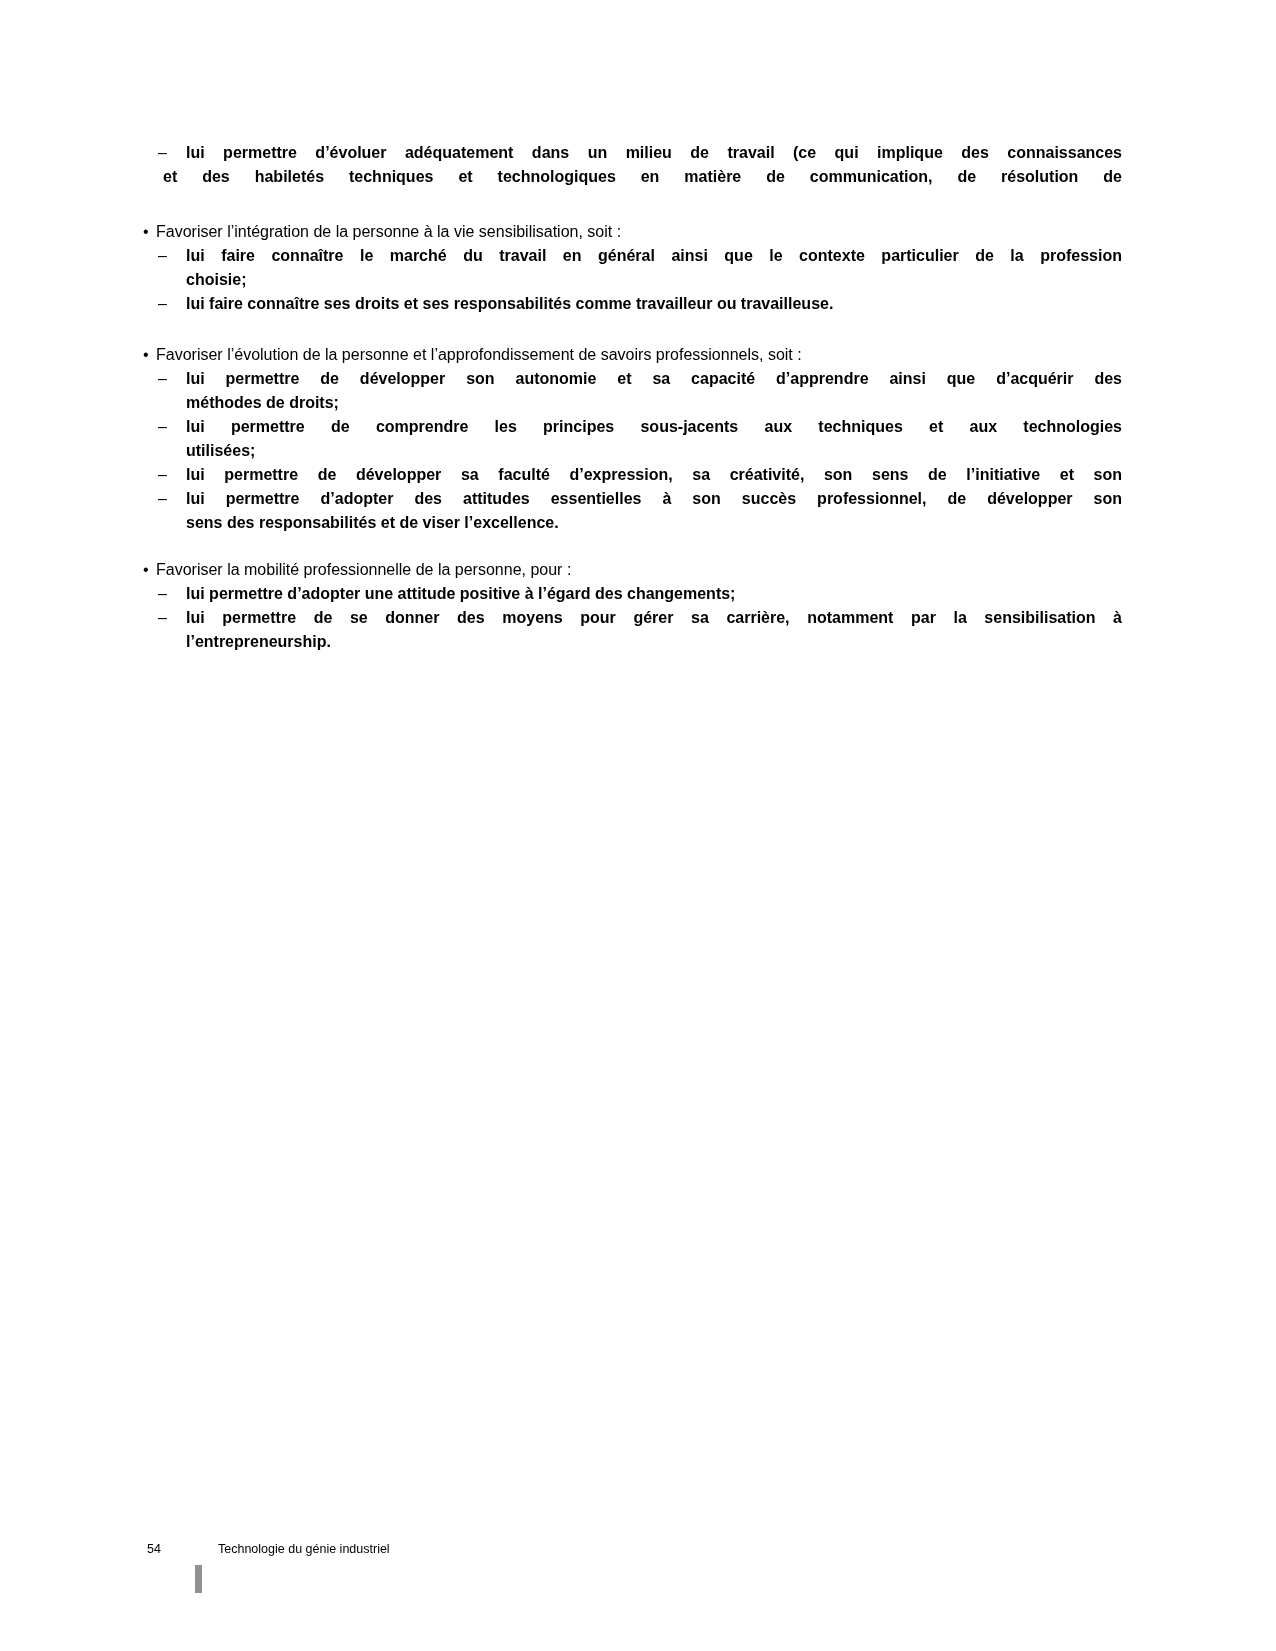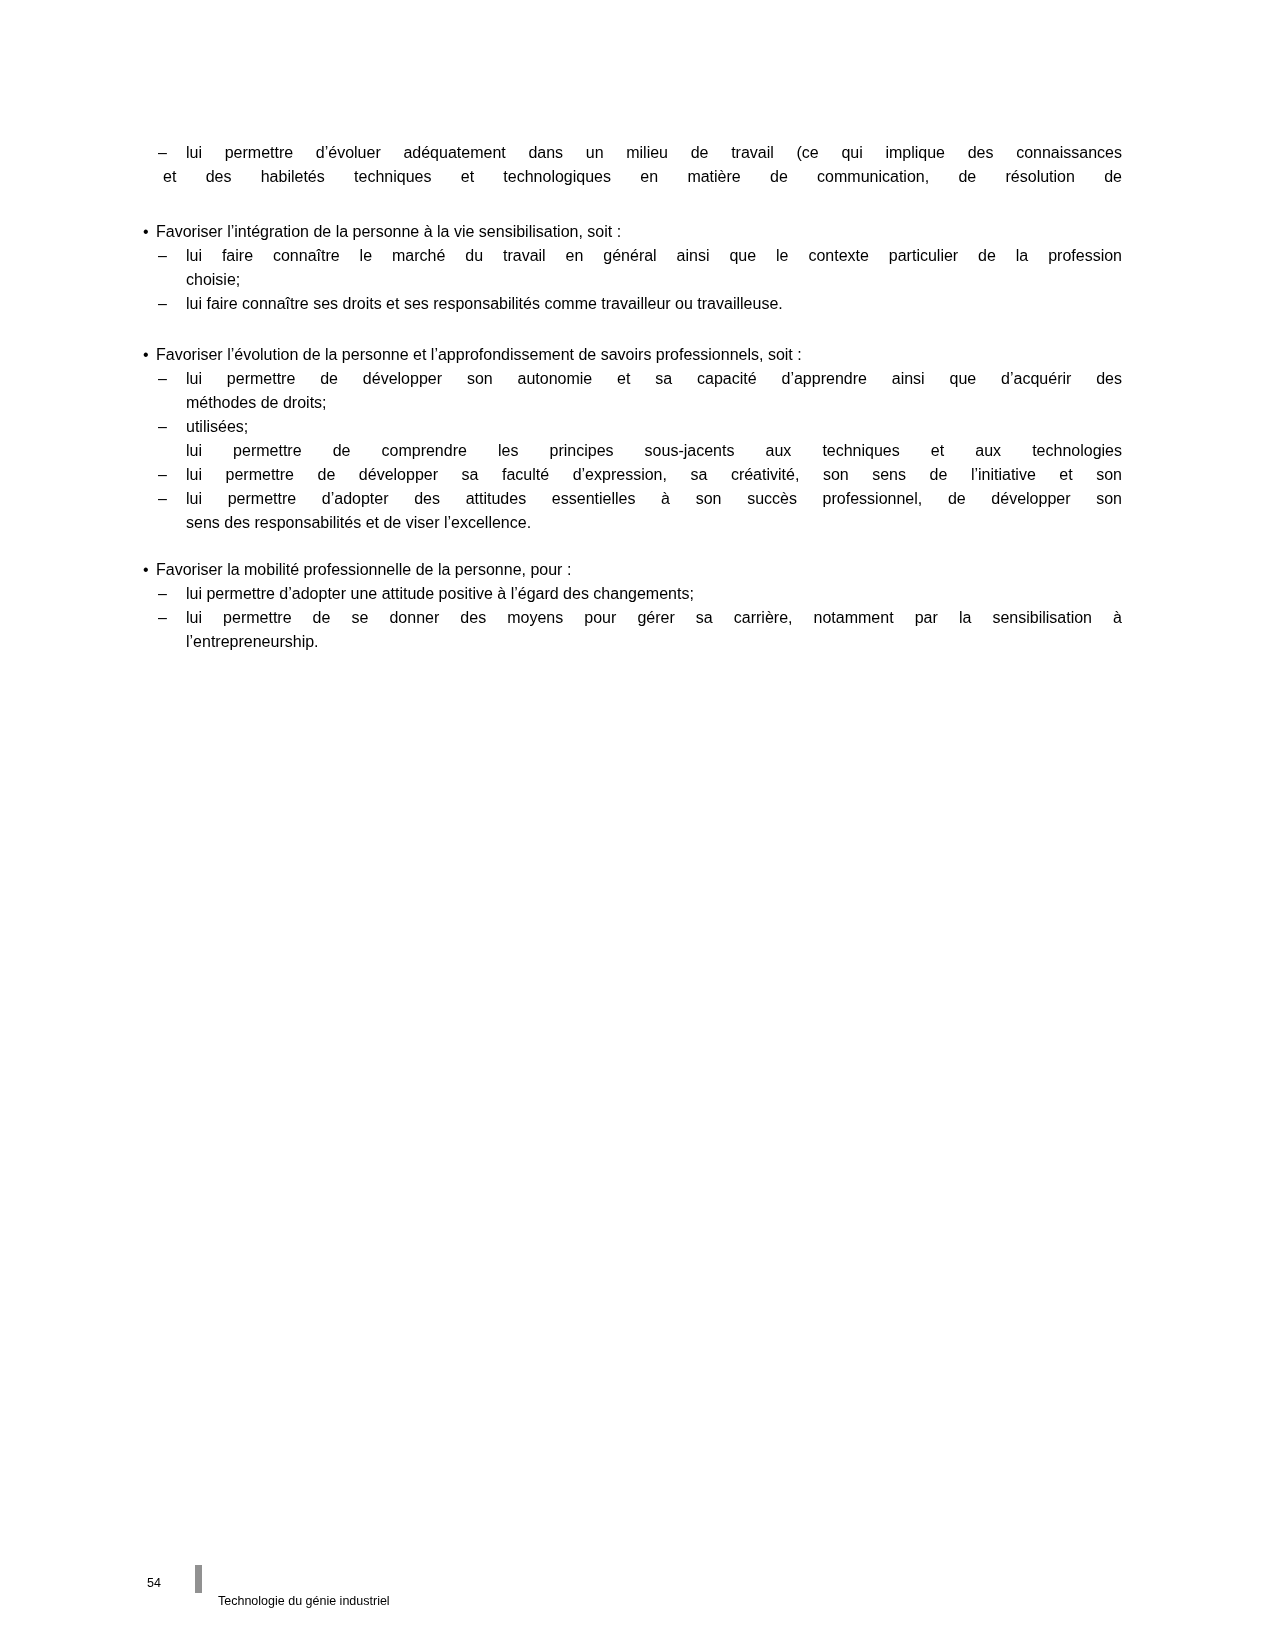--- a/index.html
+++ b/index.html
@@ -26,7 +26,7 @@
   
   .sub-item { position: relative; }
   .sub-item .dash { position: absolute; left: 15px; top: 0; }
-  .lt { padding-left: 43px; min-height: 24px; }
+  .lt { padding-left: 43px; min-height: 24px; font-weight: bold; }
   .lt.narrow { padding-left: 20px; }
   .j { text-align: justify; text-align-last: justify; }
   

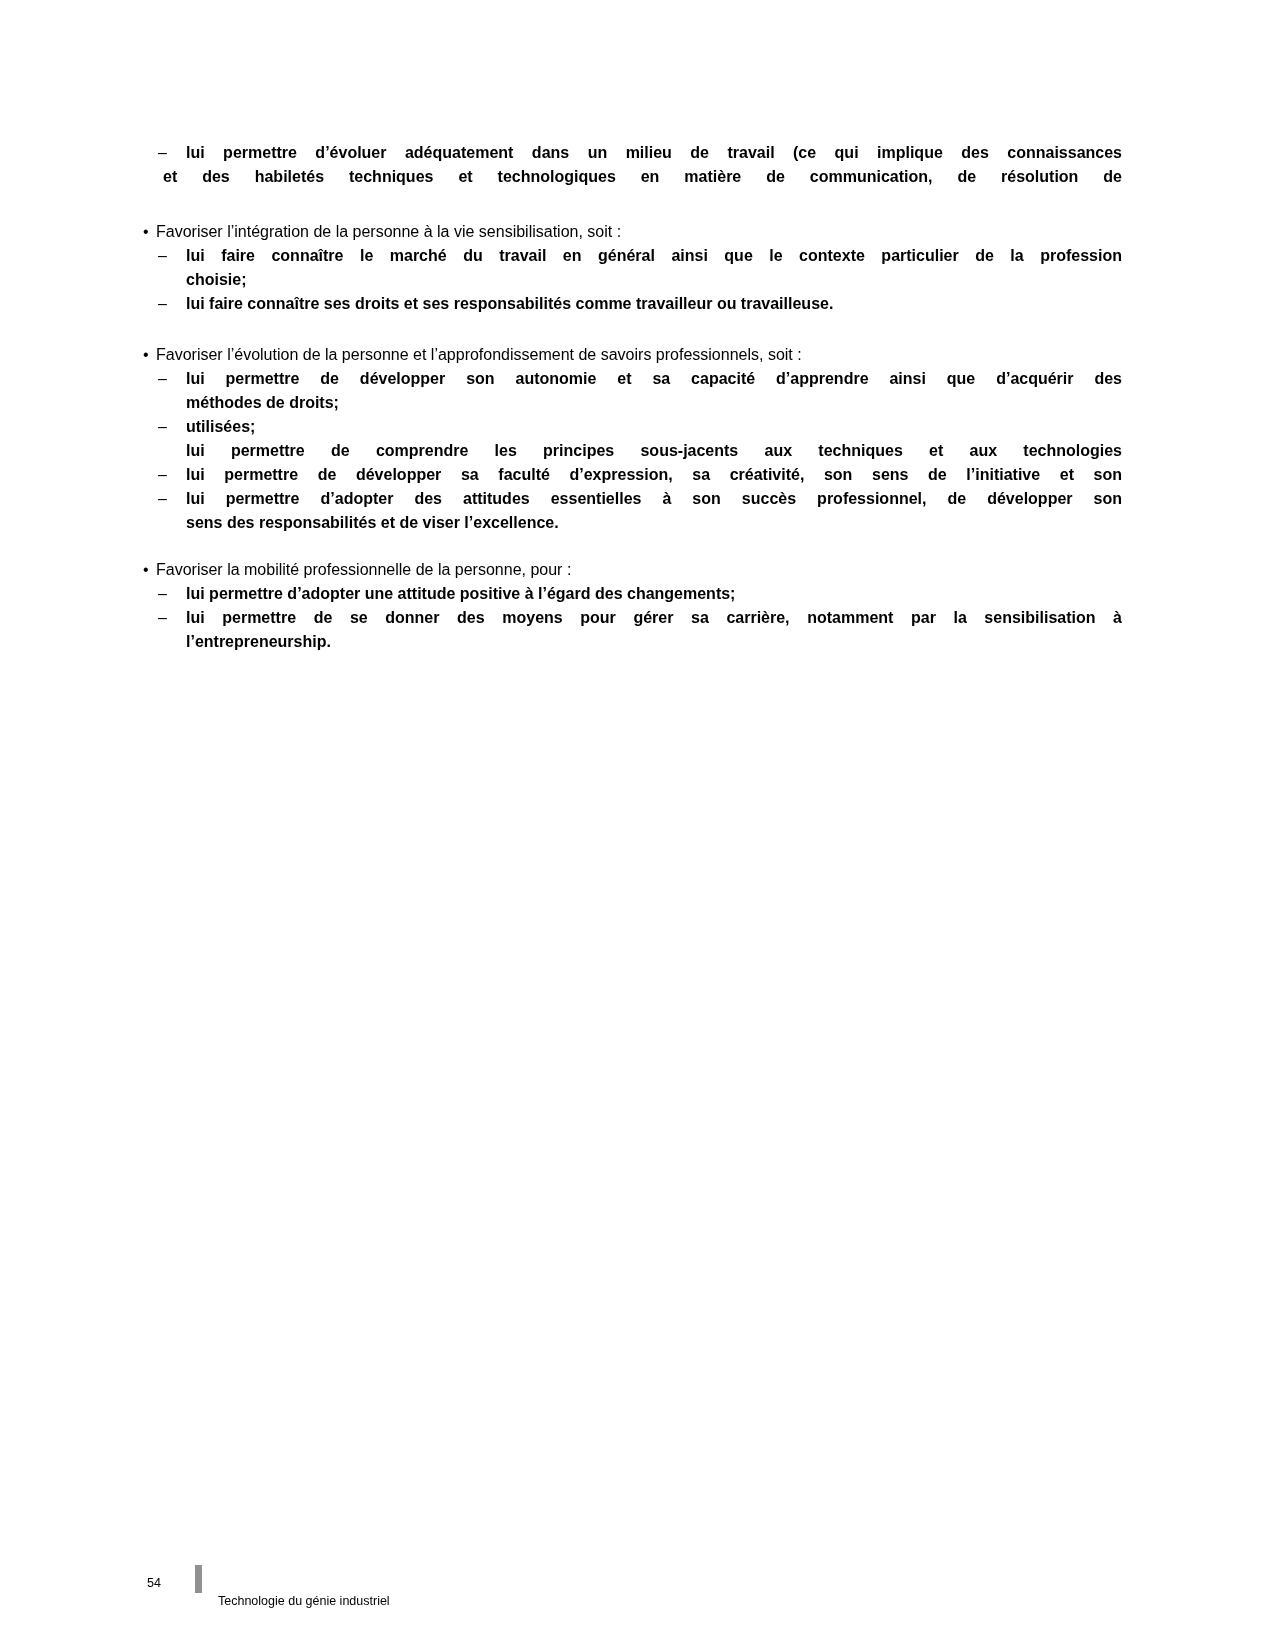--- a/index.html
+++ b/index.html
@@ -87,8 +87,8 @@
       </div>
       <div class="sub-item">
         <span class="dash">–</span>
+        <div class="lt j">lui permettre de comprendre les principes sous-jacents aux techniques et aux technologies</div>
         <div class="lt">utilisées;</div>
-        <div class="lt j">lui permettre de comprendre les principes sous-jacents aux techniques et aux technologies</div>
       </div>
       <div class="sub-item">
         <span class="dash">–</span>

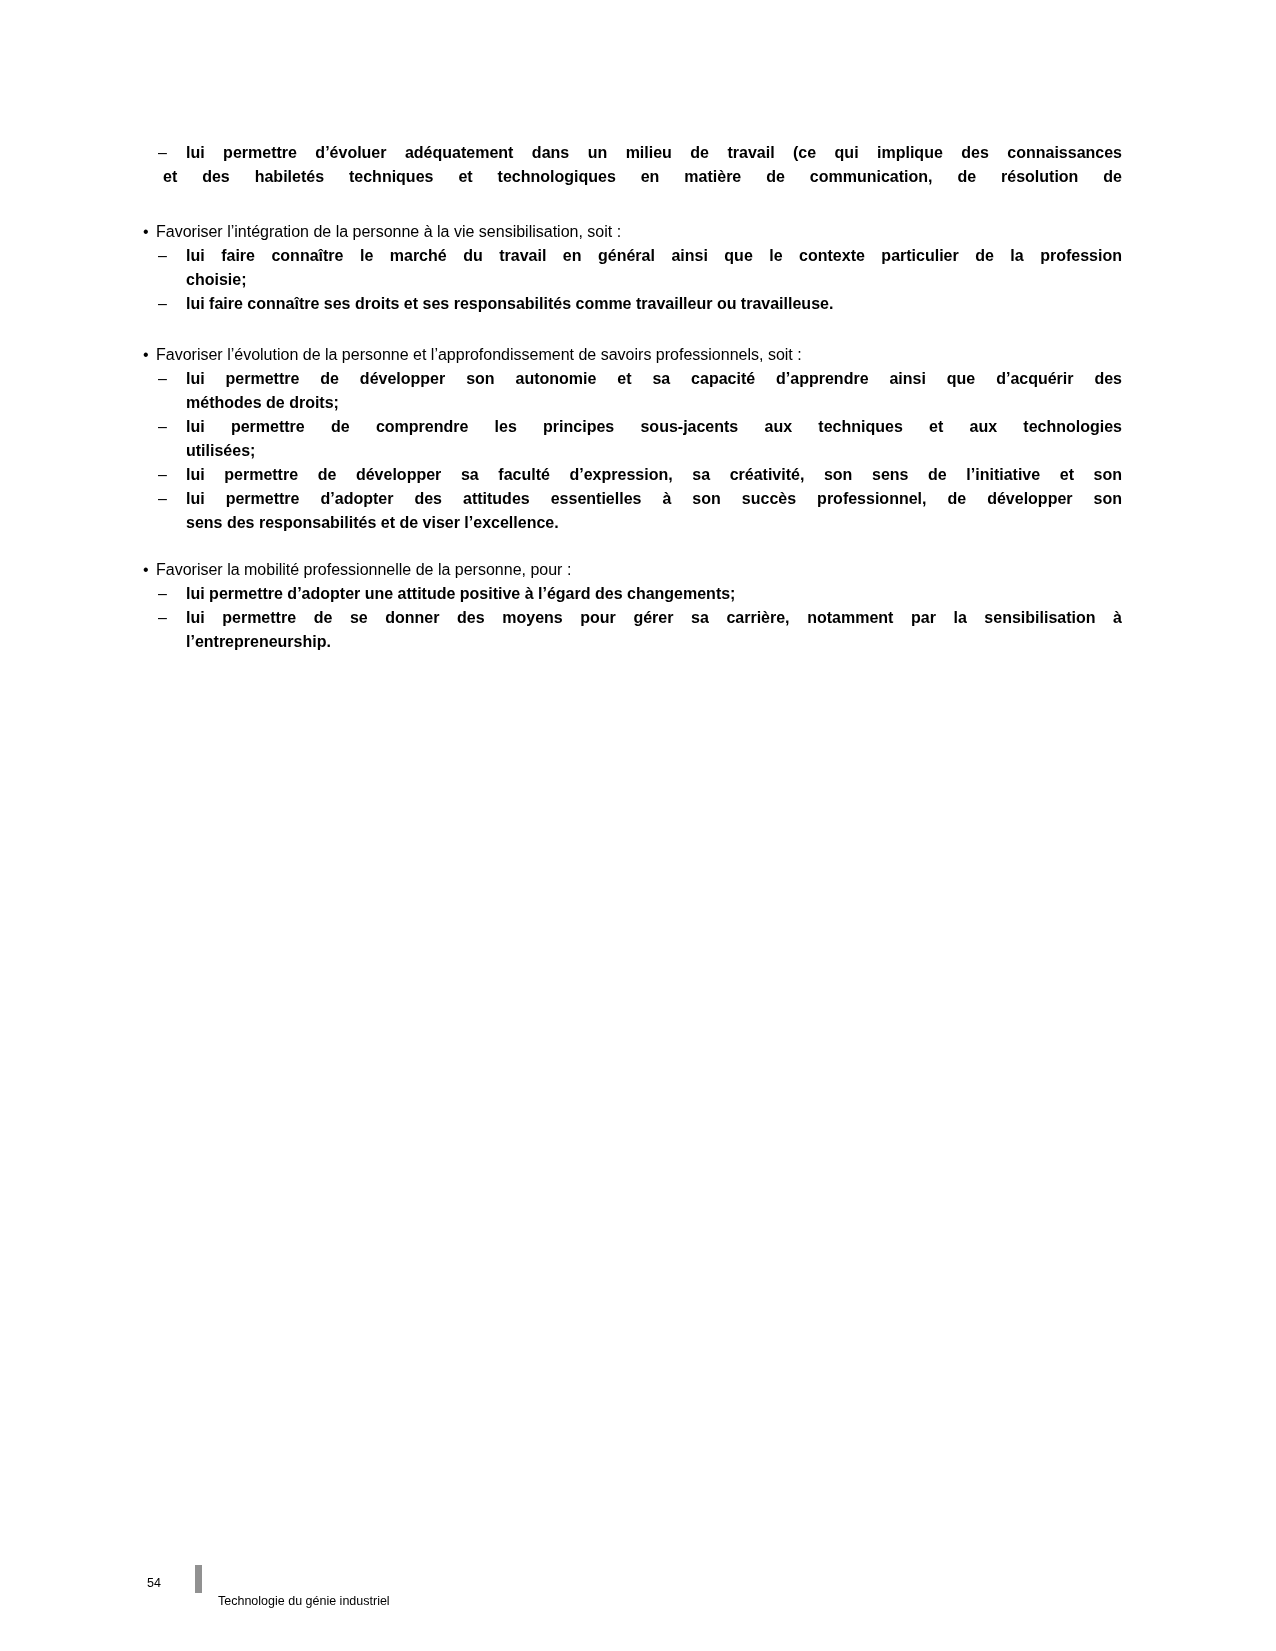--- a/index.html
+++ b/index.html
@@ -36,7 +36,7 @@
   
   .footer-pagenum {
     position: absolute; left: 147px; top: 1542px;
-    font-size: 12.5px; line-height: 14px; margin-top: 34px;
+    font-size: 12.5px; line-height: 14px;
   }
   .footer-title {
     position: absolute; left: 218px; top: 1594px;

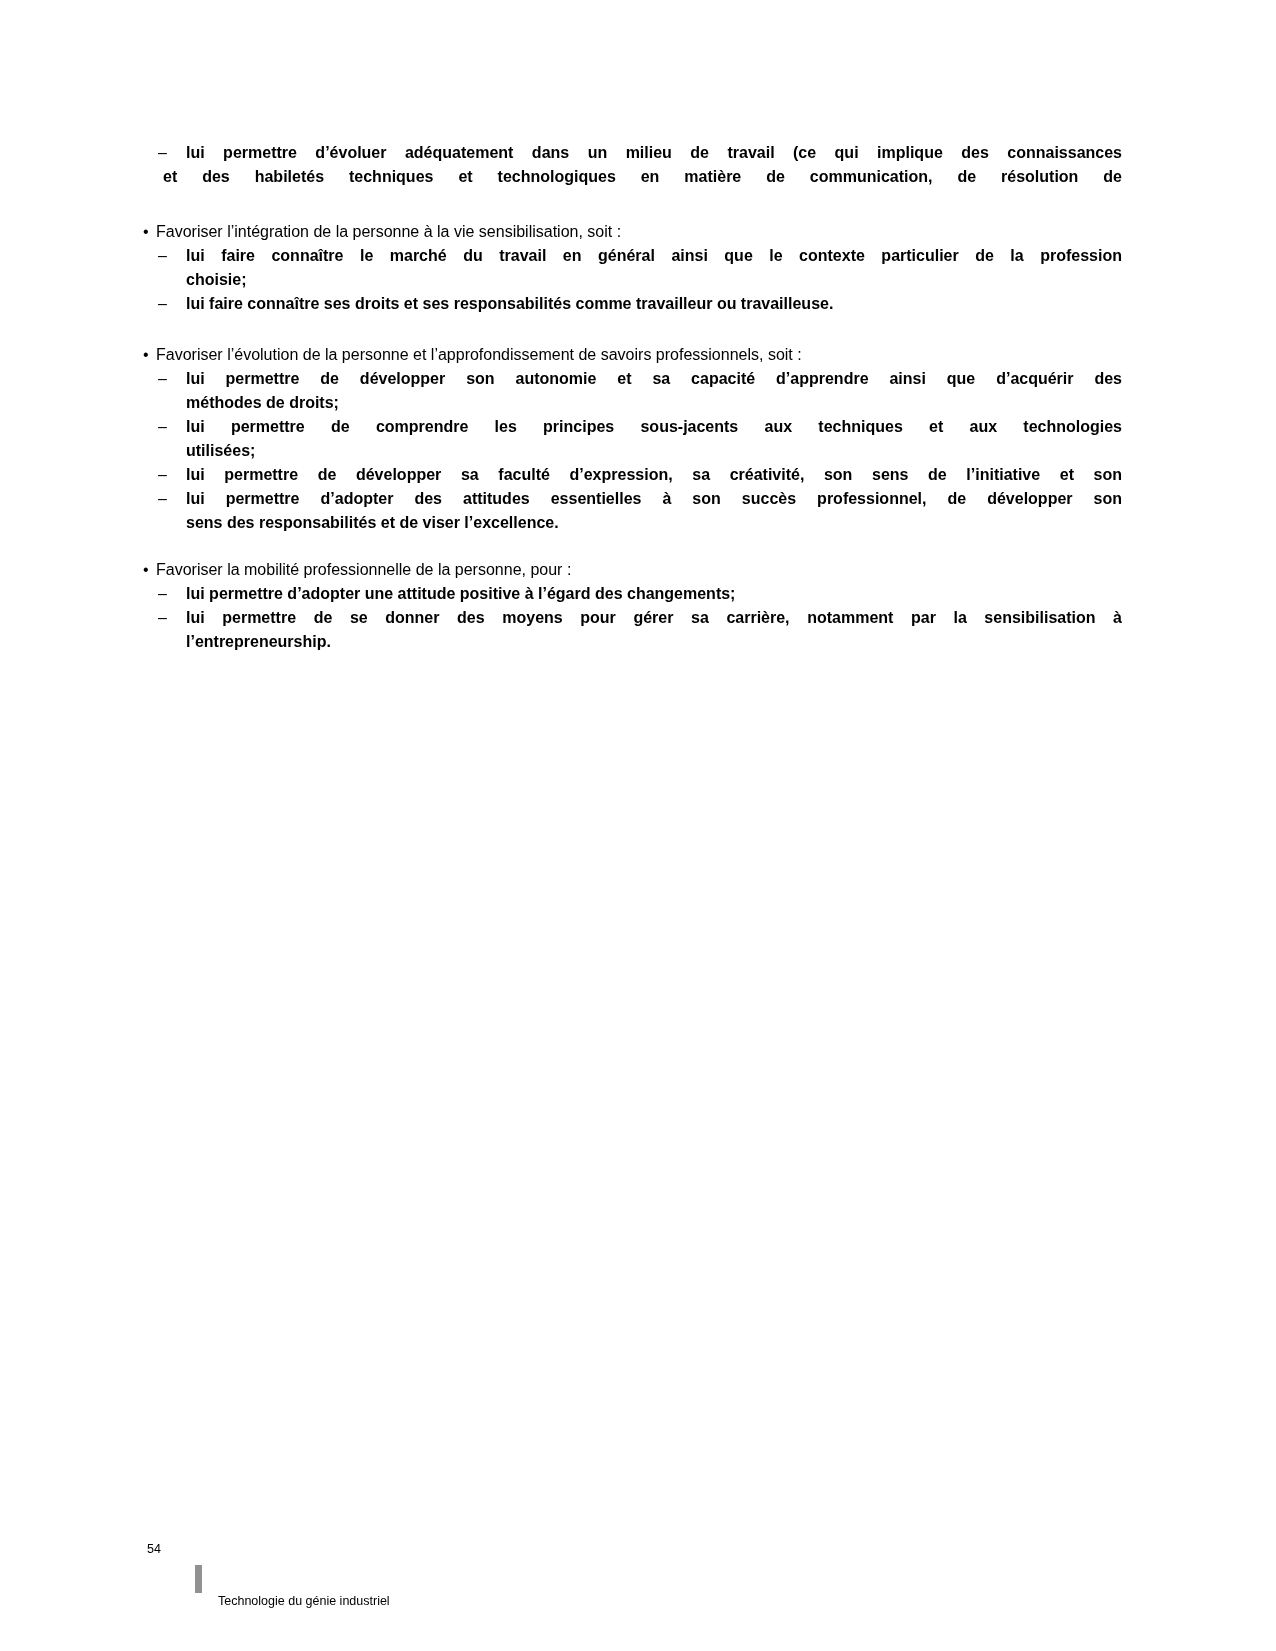--- a/index.html
+++ b/index.html
@@ -39,7 +39,7 @@
     font-size: 12.5px; line-height: 14px;
   }
   .footer-title {
-    position: absolute; left: 218px; top: 1594px;
+    position: absolute; left: 218px; top: 1542px;
     font-size: 12.5px; line-height: 14px;
   }
   .footer-bar {

